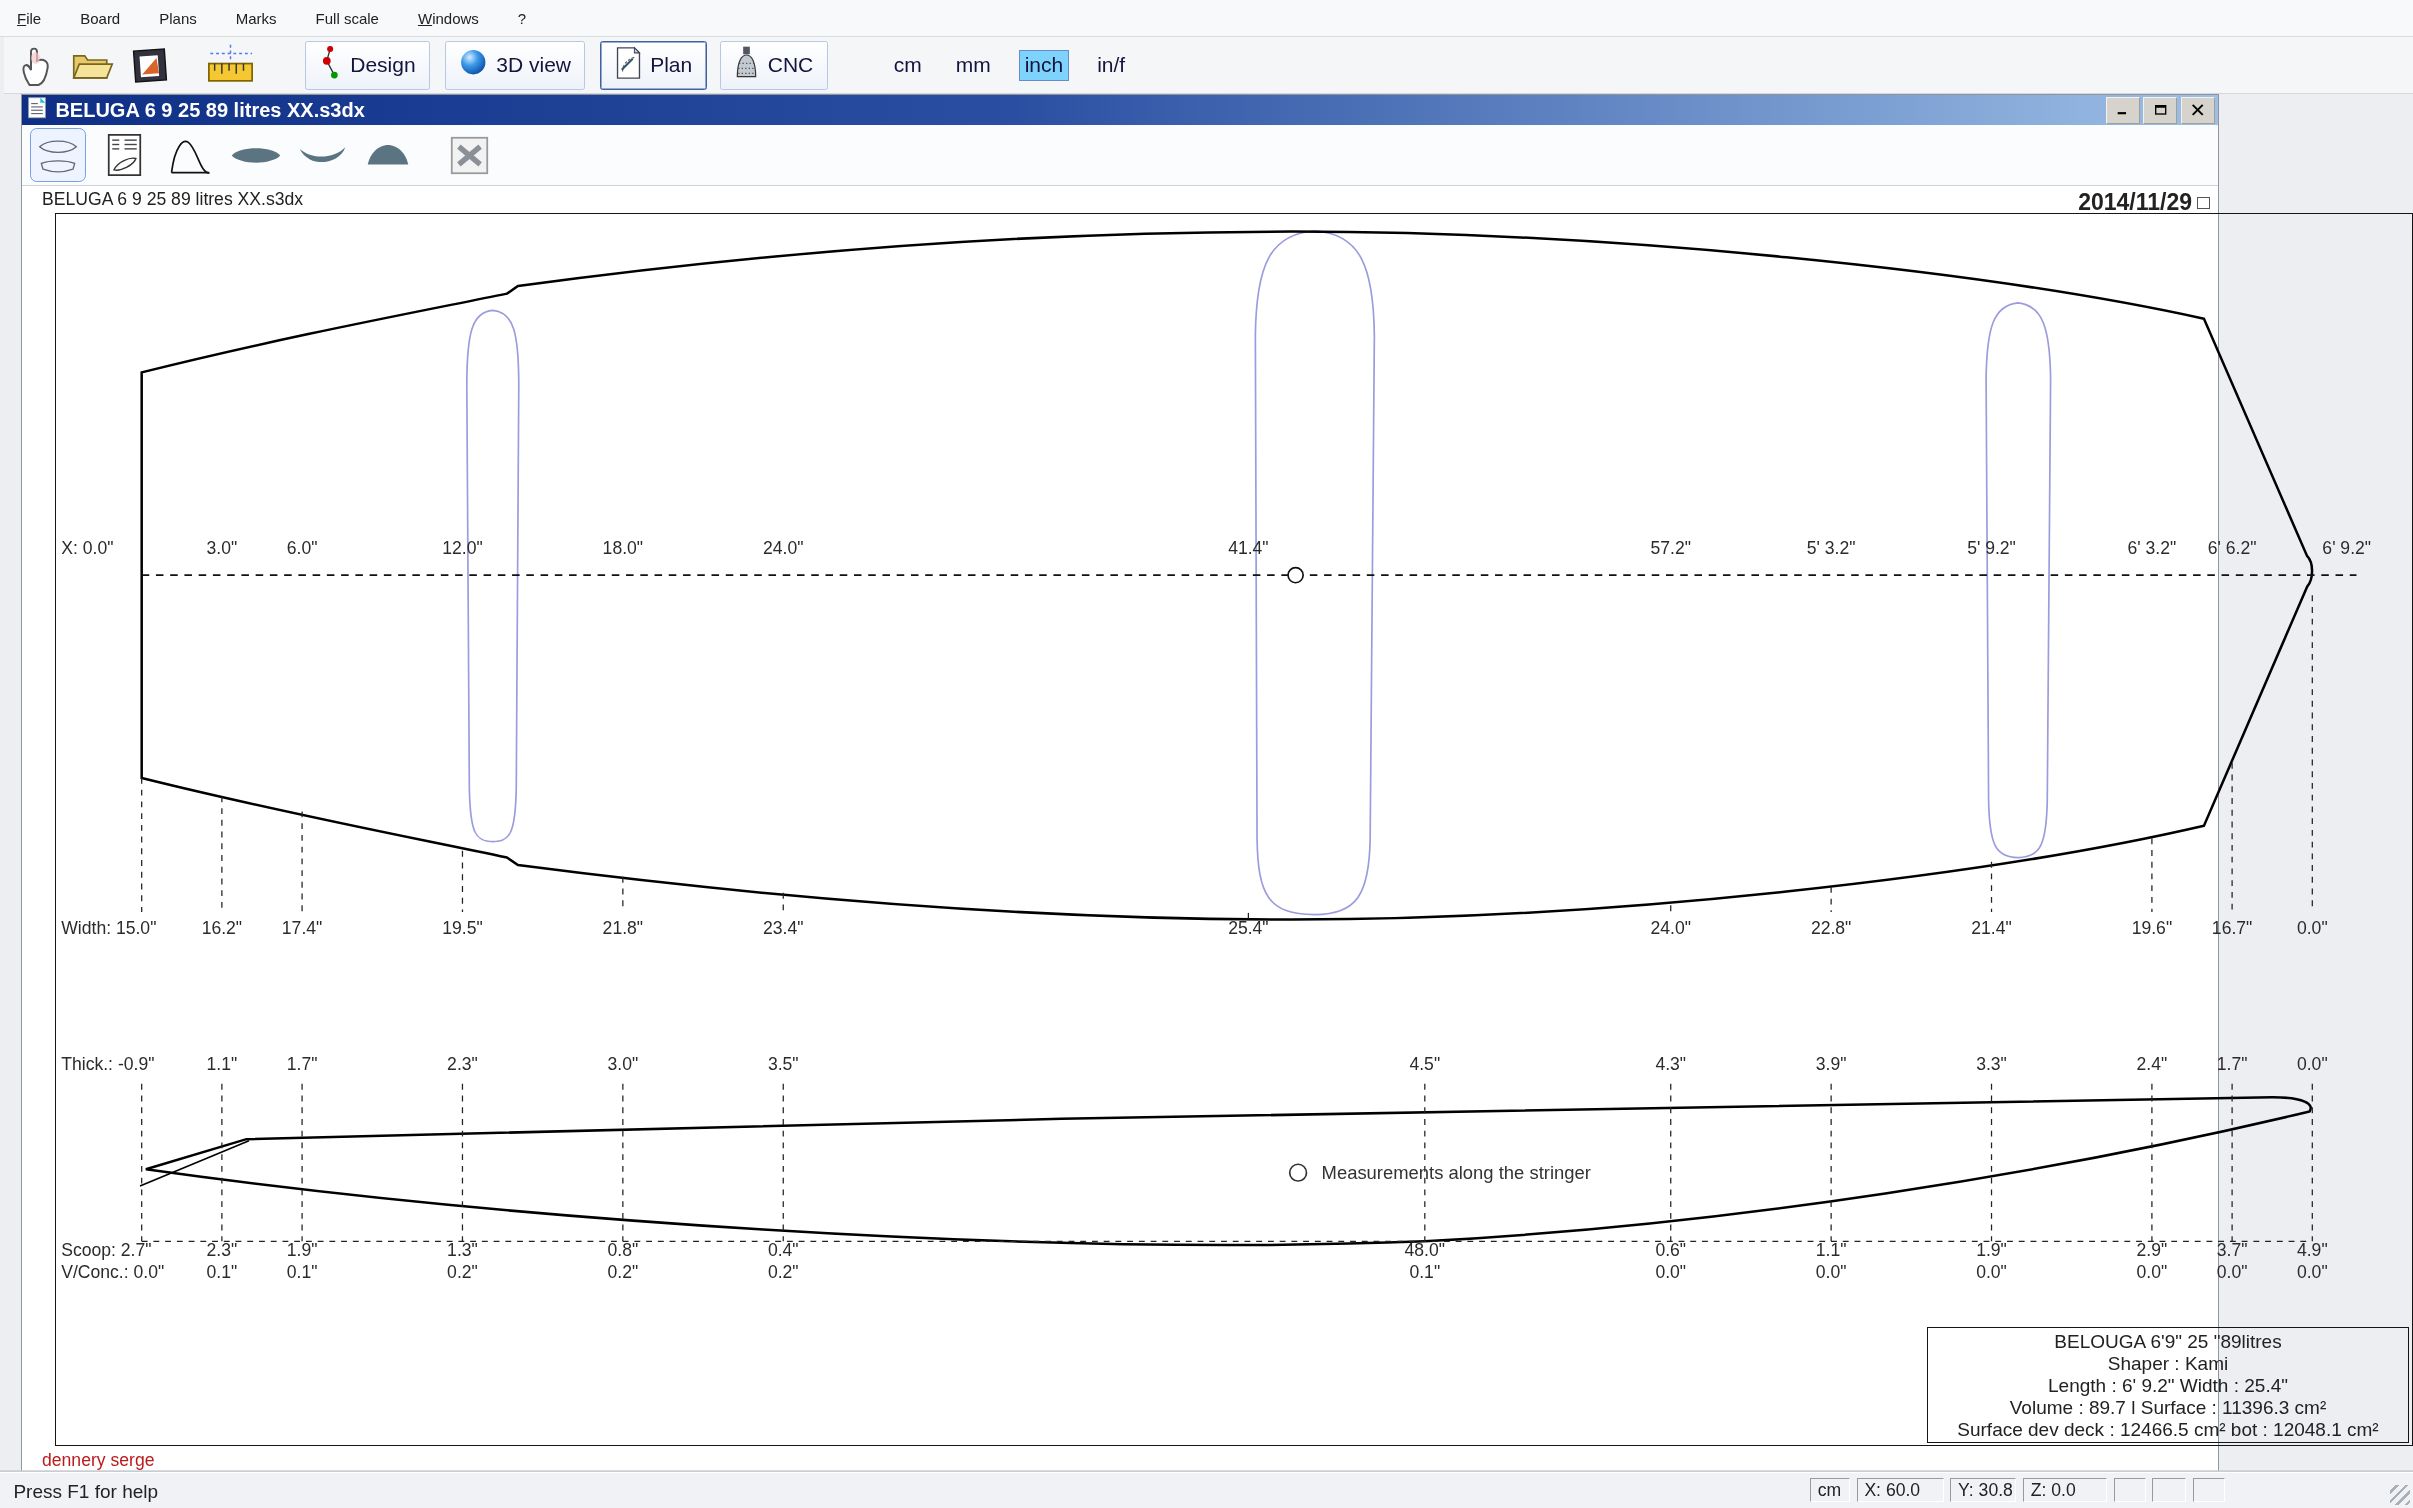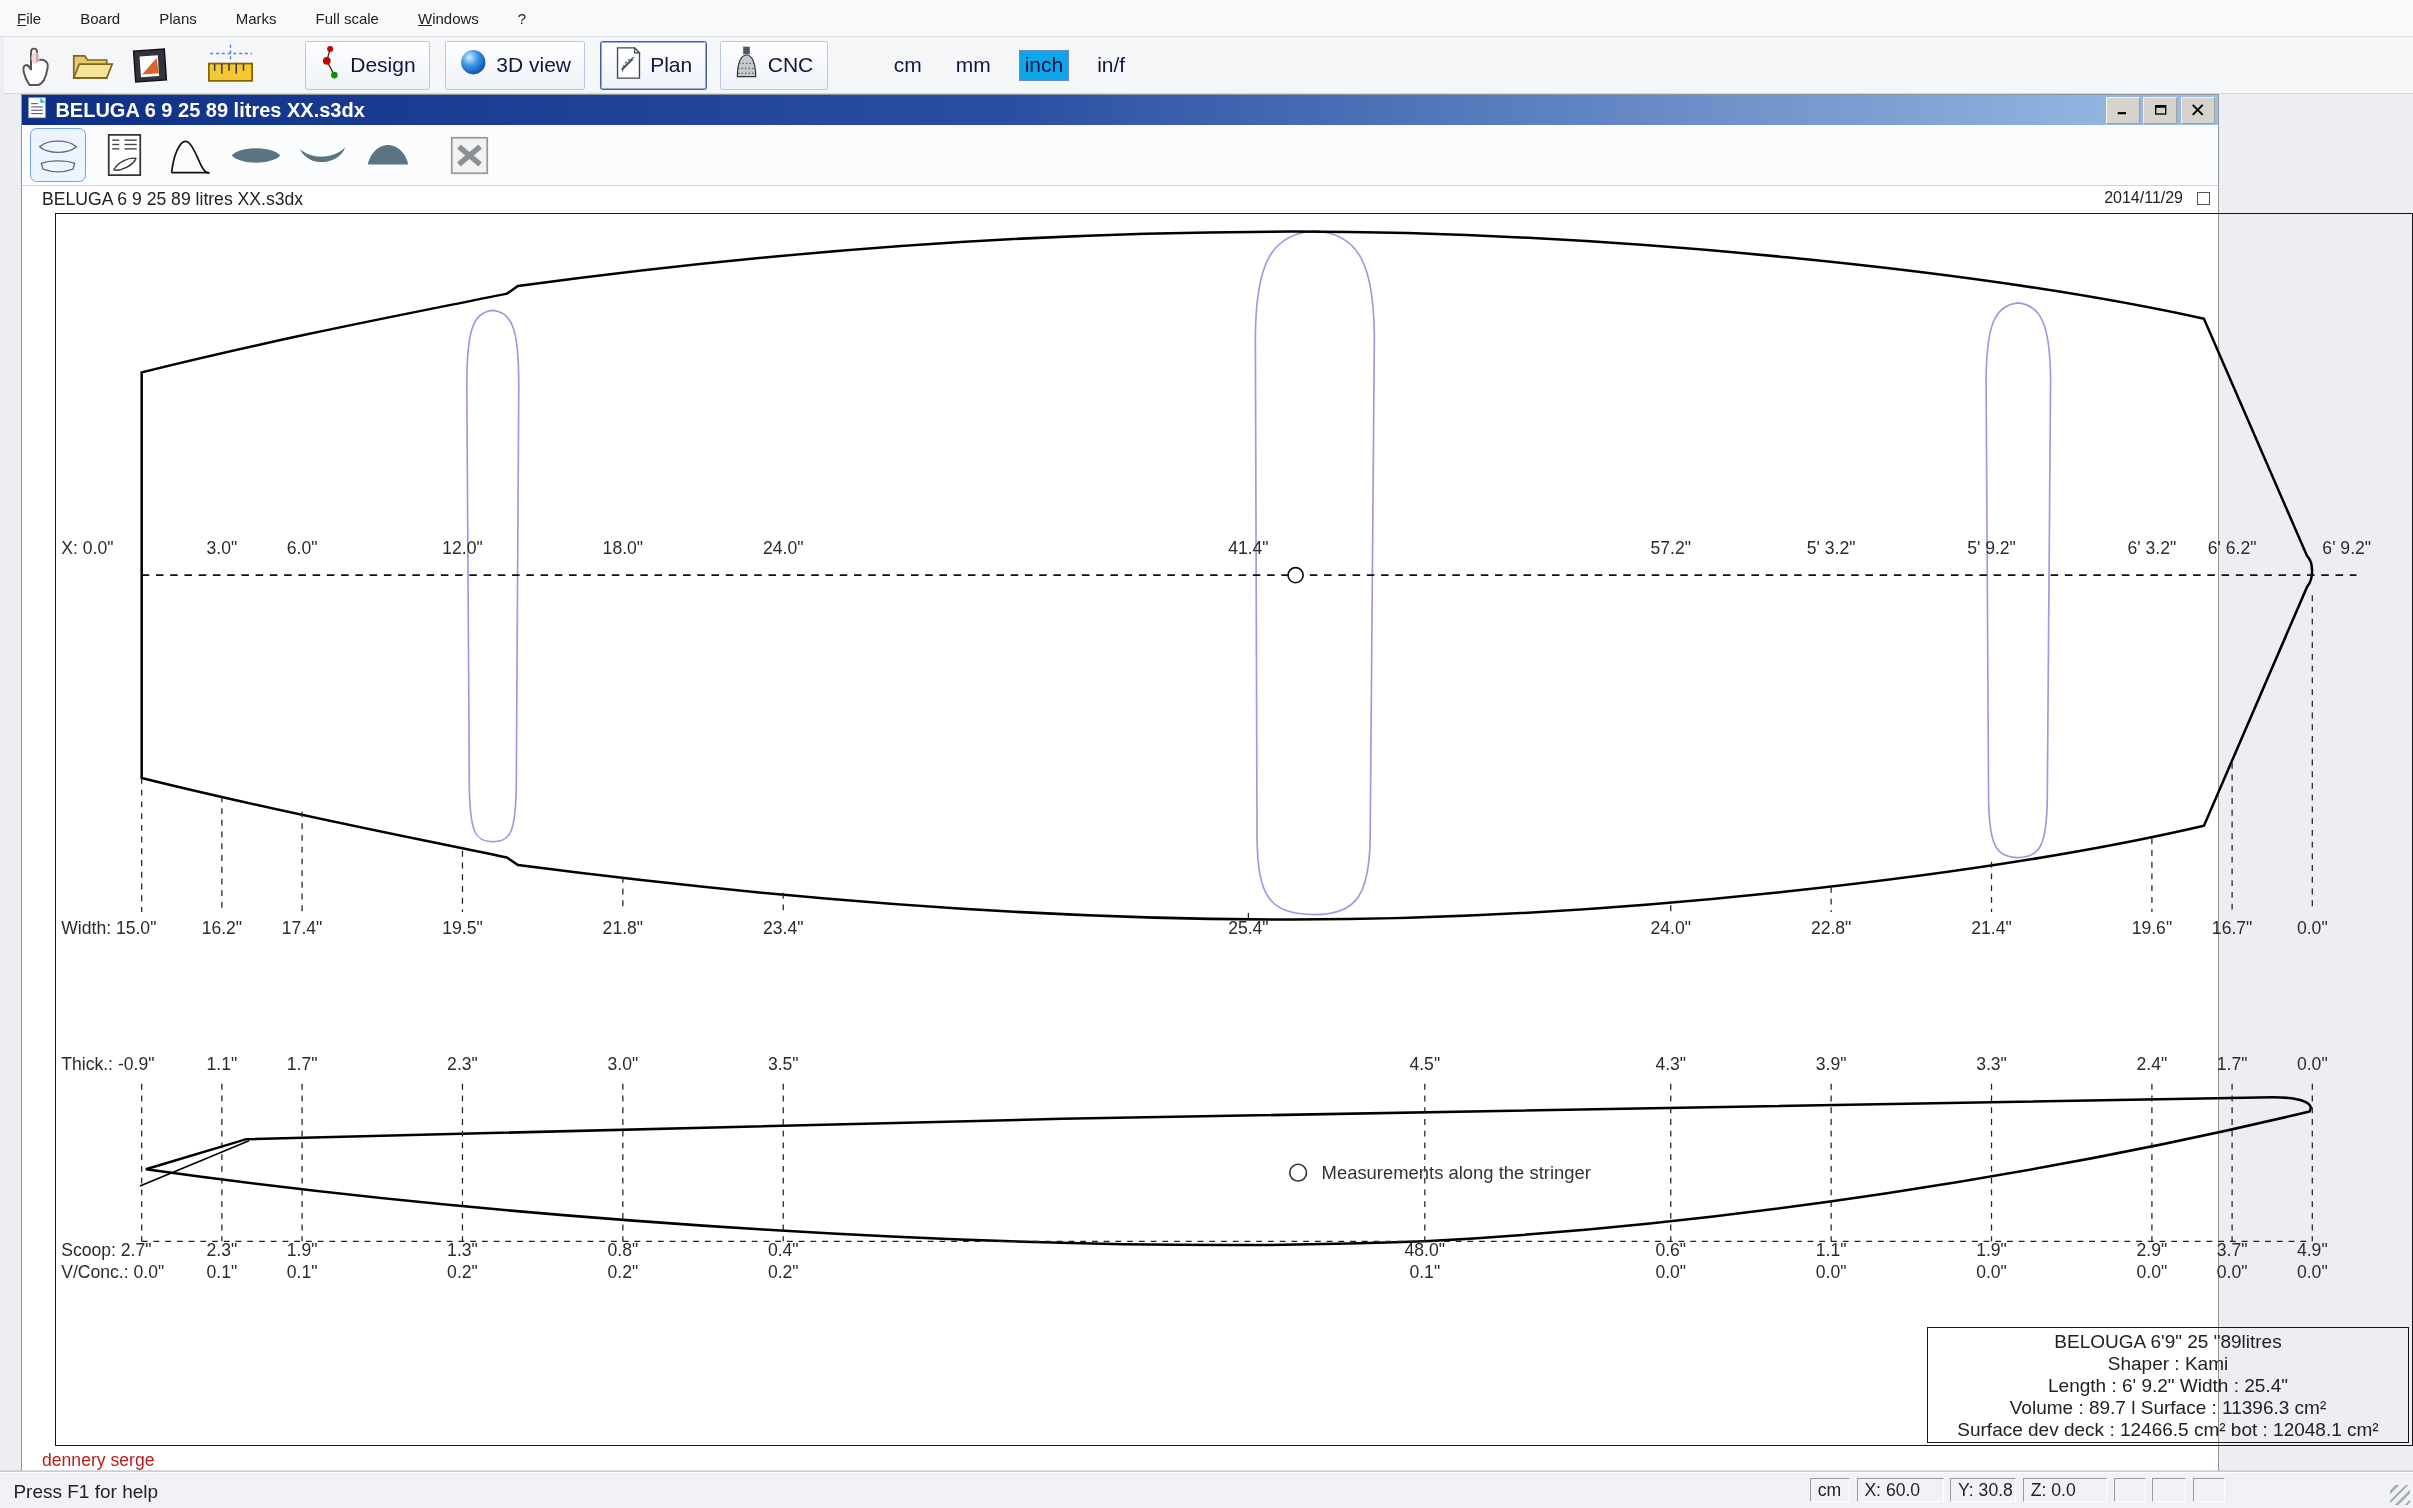--- a/index.html
+++ b/index.html
@@ -24,7 +24,7 @@
   .tb-btn.selected{border-color:#41609f;box-shadow:inset 0 0 0 0.8px #7a93c6;}
   .units{display:flex;align-items:center;gap:22px;margin-left:60px;font-size:21px;color:#14143c;}
   .unit{padding:2.5px 5px;border:1.7px solid transparent;}
-  .unit.unit-selected{border-color:#6a8ac8;background:#0ea5e9;}
+  .unit.unit-selected{border-color:#6a8ac8;background:#7dd3fc;}
   
   .child-window{position:absolute;left:21px;top:94px;width:2198px;height:1379px;
     background:#ffffff;border:1.7px solid #8f969e;box-sizing:border-box;

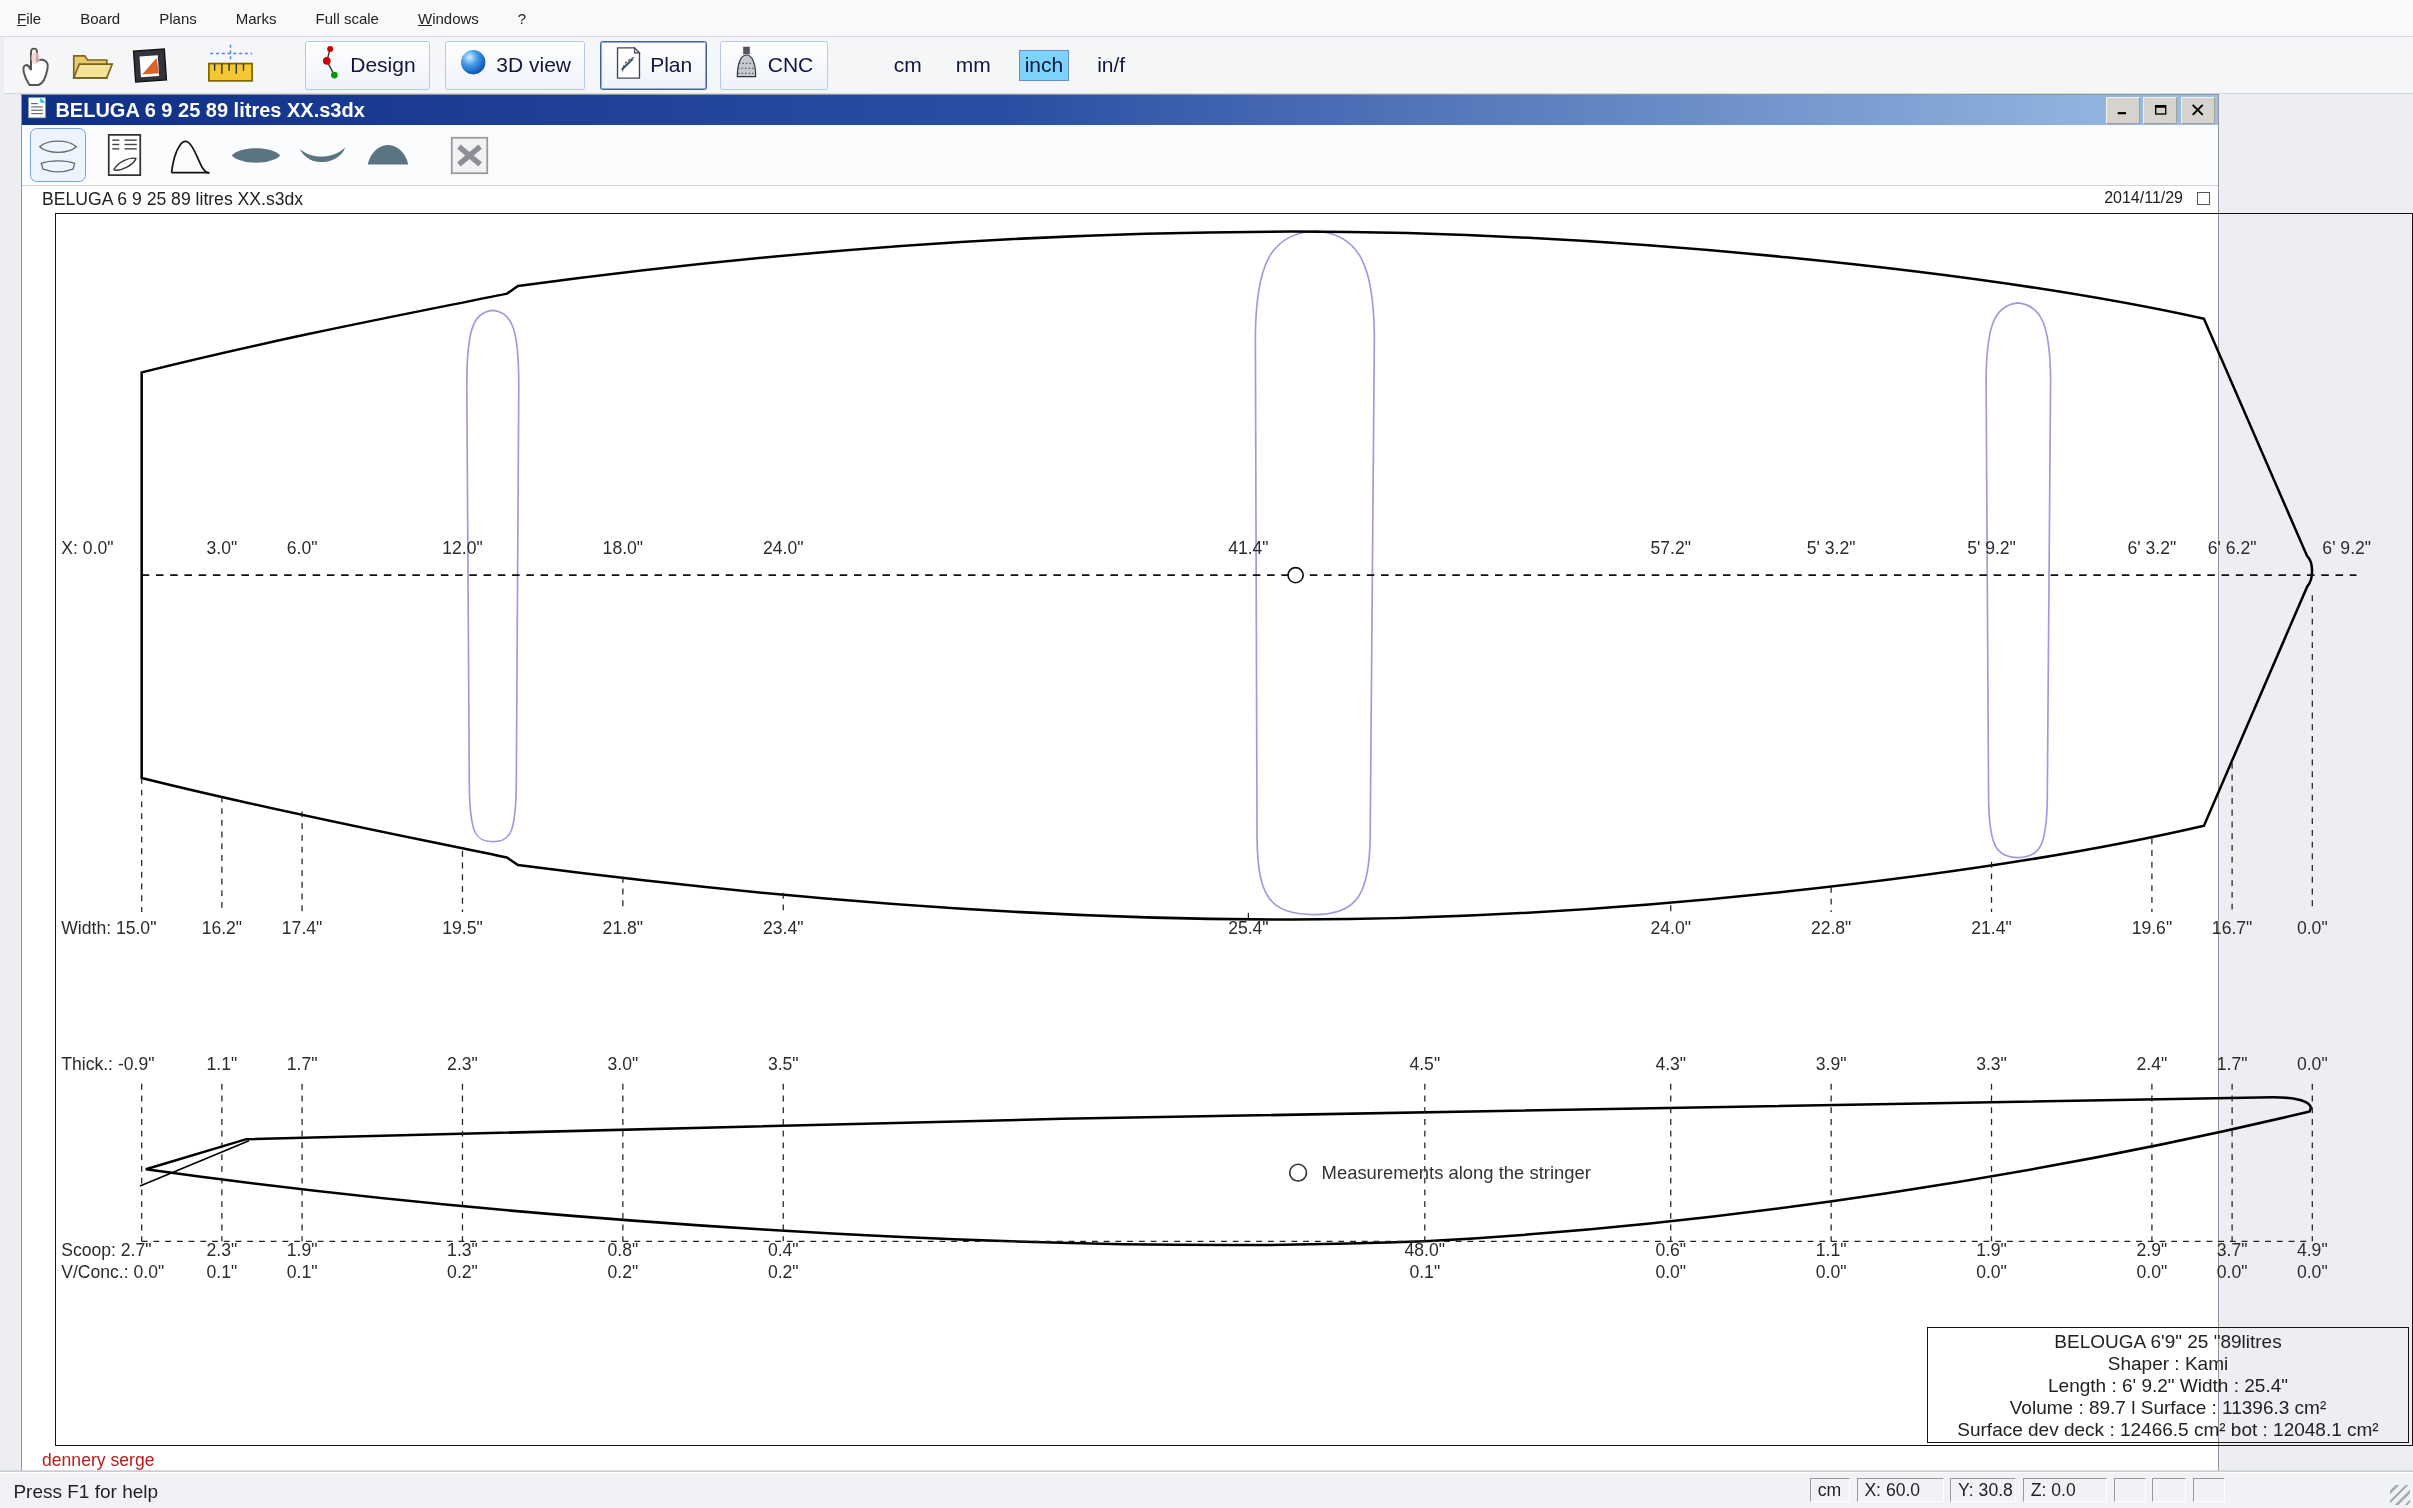--- a/index.html
+++ b/index.html
@@ -43,7 +43,7 @@
   
   .doc-area{position:absolute;left:0;top:91px;right:0;bottom:0;background:#fff;}
   .doc-filename{position:absolute;left:20px;top:3.4px;font-size:17.6px;color:#222;}
-  .doc-daterow{position:absolute;right:8.4px;top:3.4px;display:flex;align-items:center;gap:14px;font-size:16px;color:#222;}
+  .doc-daterow{position:absolute;right:8.4px;top:3.4px;display:flex;align-items:center;gap:5px;font-size:23px;color:#222;font-weight:bold;}
   .corner-checkbox{width:12.6px;height:12.6px;border:1.7px solid #555;background:#fff;box-sizing:border-box;}
   .drawing-rect{position:absolute;left:33px;top:27px;width:2356px;height:1231px;
     border:1.7px solid #151515;box-sizing:content-box;}

